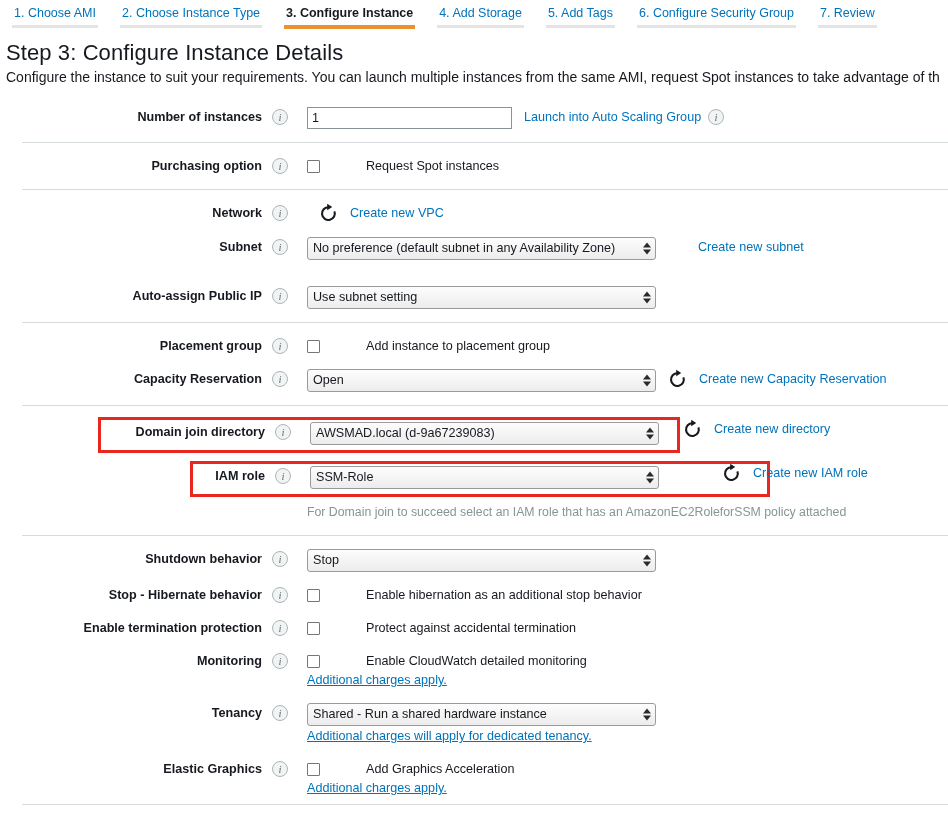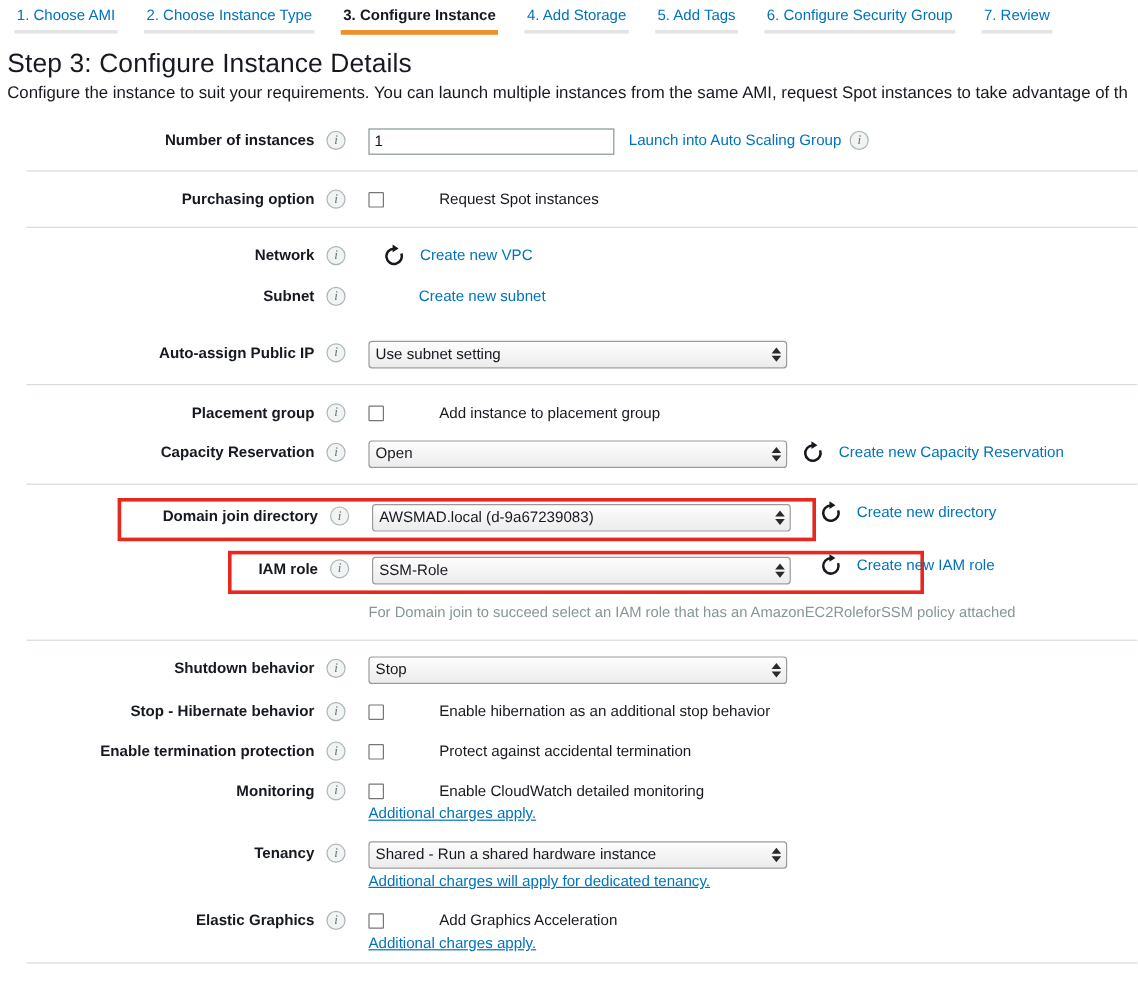--- a/index.html
+++ b/index.html
@@ -348,6 +348,13 @@
     <div class="lbl">Subnet</div>
     <div class="info">i</div>
     <div class="field">
+      <div class="sel overflow">
+        <span class="sel-text">No preference (default subnet in any Availability Zone)</span>
+        <span class="arrows">
+            <span class="up"></span>
+            <span class="down"></span>
+          </span>
+      </div>
       <a class="lnk mleft-l" href="#">Create new subnet</a>
     </div>
   </div>

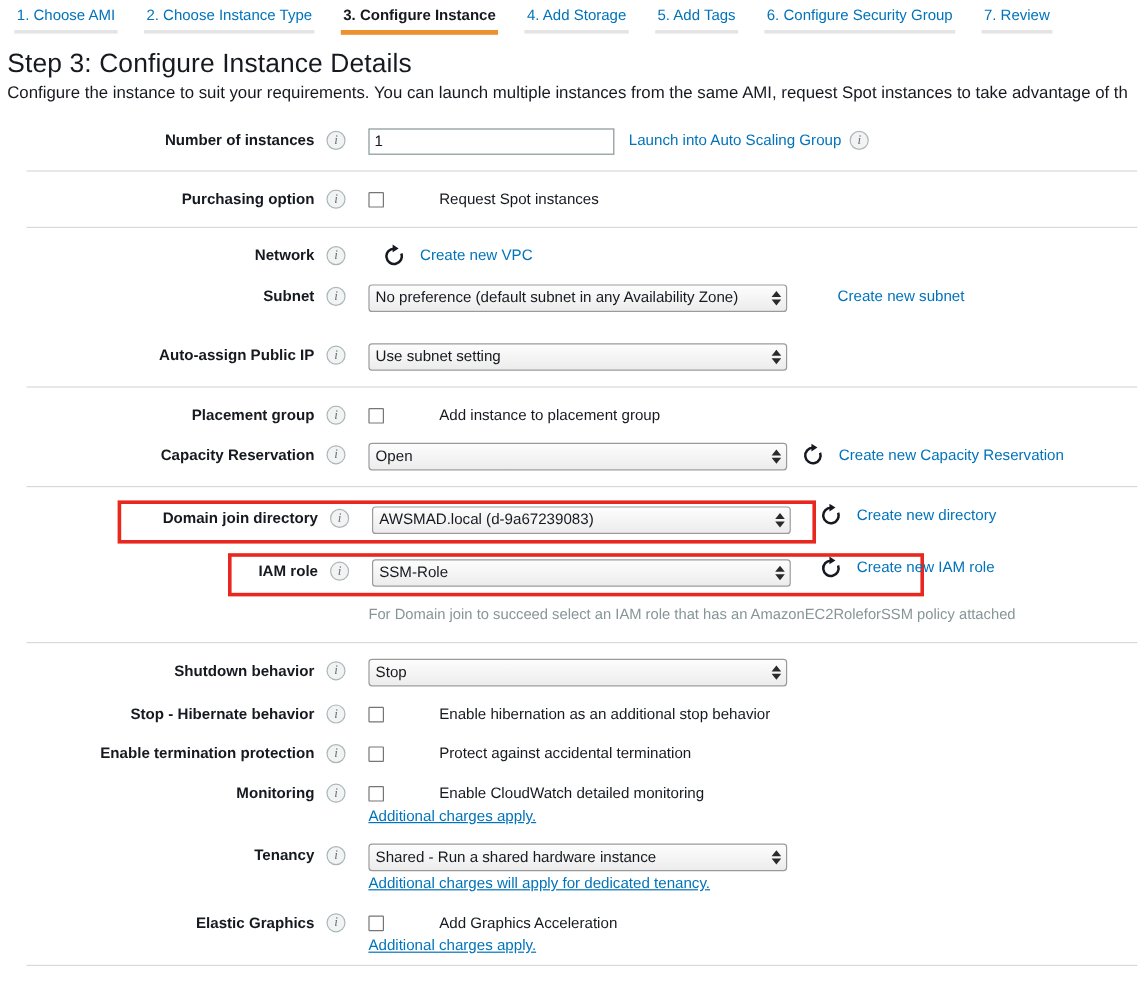--- a/index.html
+++ b/index.html
@@ -452,7 +452,7 @@
         </div>
       </div>
     </div>
-    <div class="hl-side" style="left:683px; top:10px;align-items:flex-end;">
+    <div class="hl-side" style="left:722px; top:10px;align-items:flex-end;">
       <span class="refresh" style="margin-left:0;">
         <svg width="19" height="21" viewBox="0 0 19 21" aria-hidden="true">
           <path d="M9.5 4.2 A6.4 6.4 0 1 0 15.4 8.3" fill="none" stroke="currentColor" stroke-width="2.1" stroke-linecap="butt"></path>

